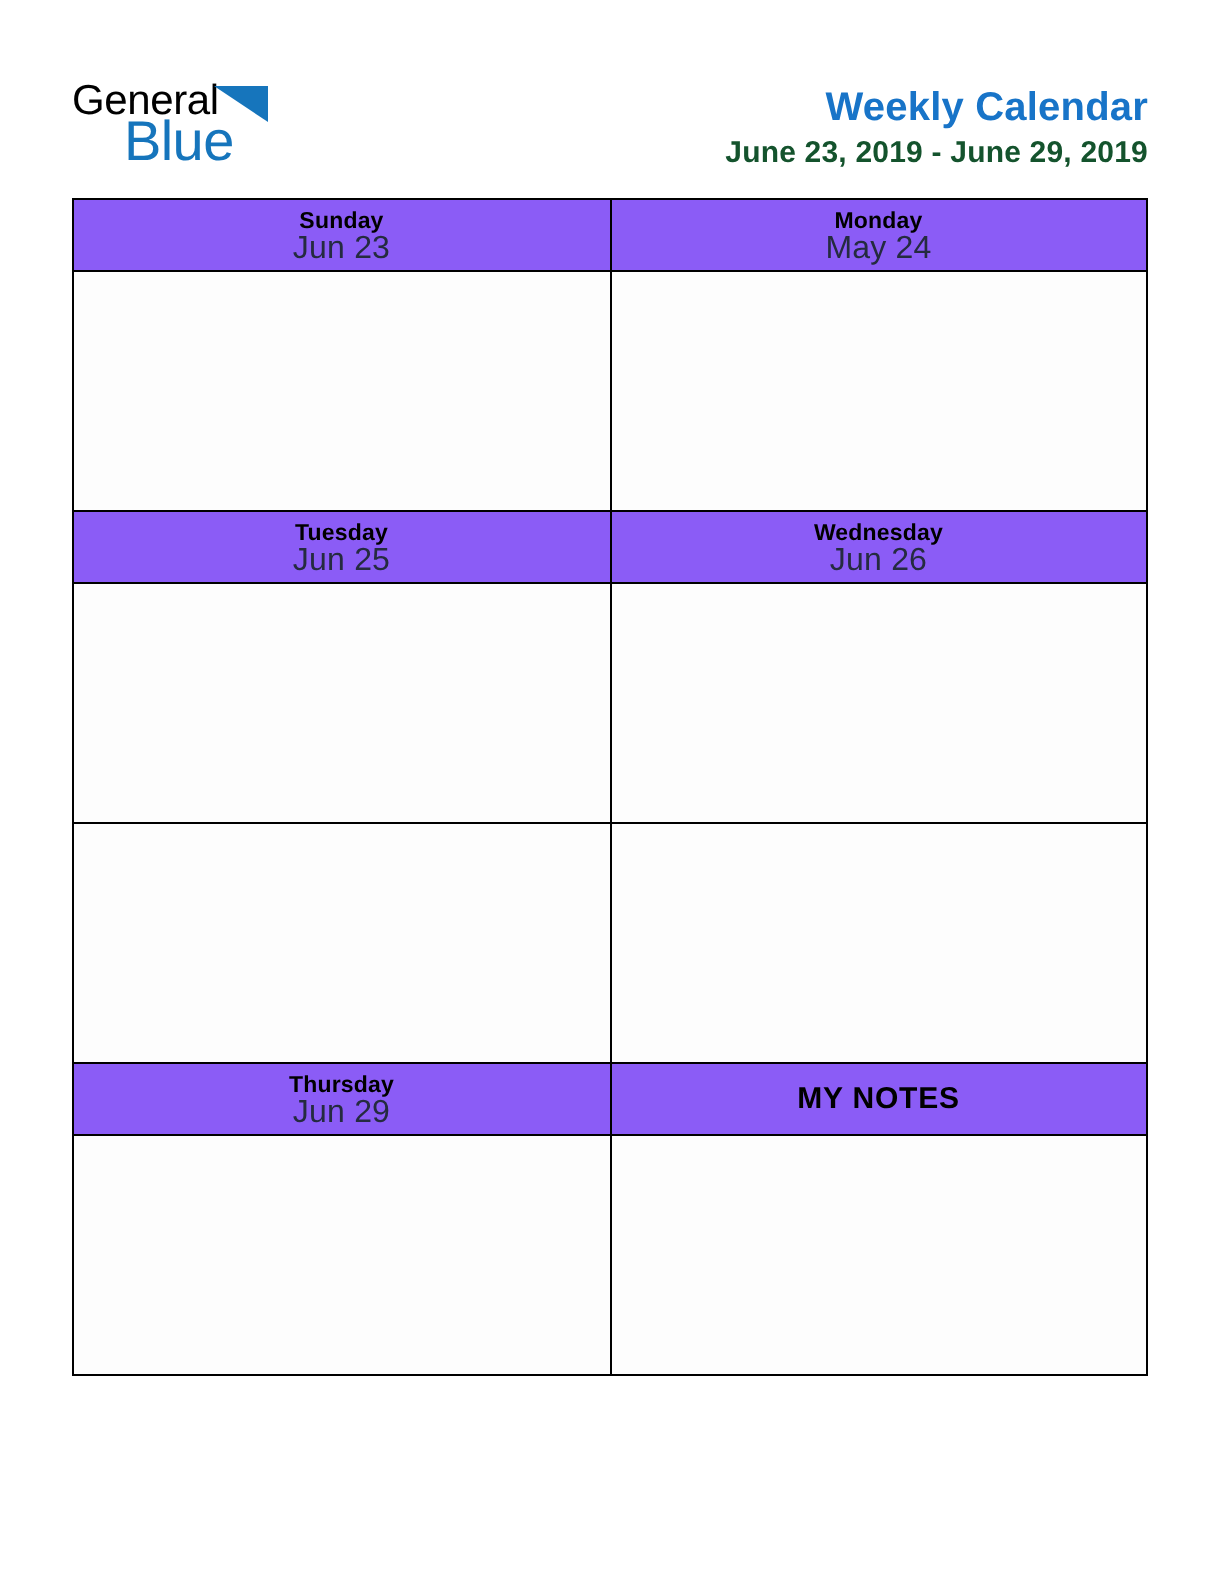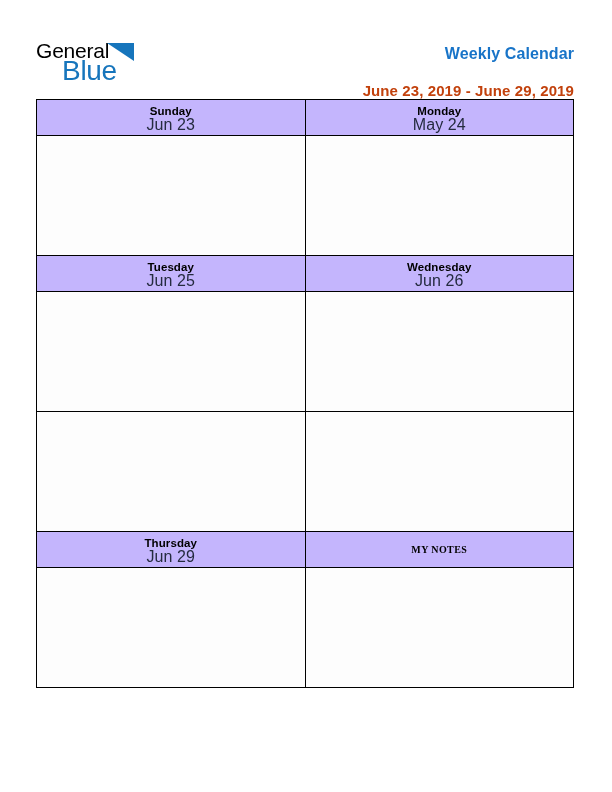--- a/index.html
+++ b/index.html
@@ -74,7 +74,7 @@
     text-align: right;
   }
   .title-main {
-    font-size: 16px;
+    font-size: 20px;
     font-weight: bold;
     color: #1874C8;
     line-height: 20px;

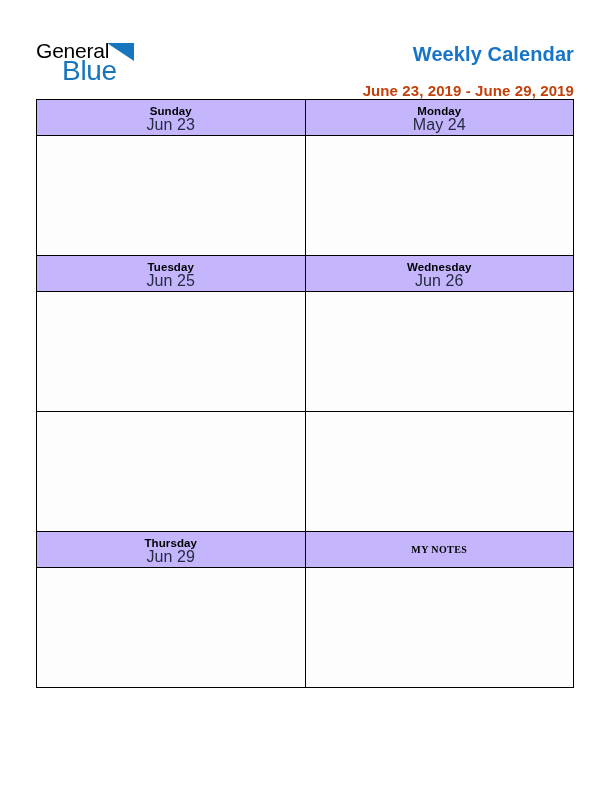--- a/index.html
+++ b/index.html
@@ -84,11 +84,11 @@
   .title-range {
     font-size: 15px;
     font-weight: bold;
-    color: #c2410c;
+    color: #14532d;
     line-height: 20px;
     white-space: nowrap;
     letter-spacing: 0.1px;
-    margin-top: 17px;
+    margin-top: 3px;
   }
 
   

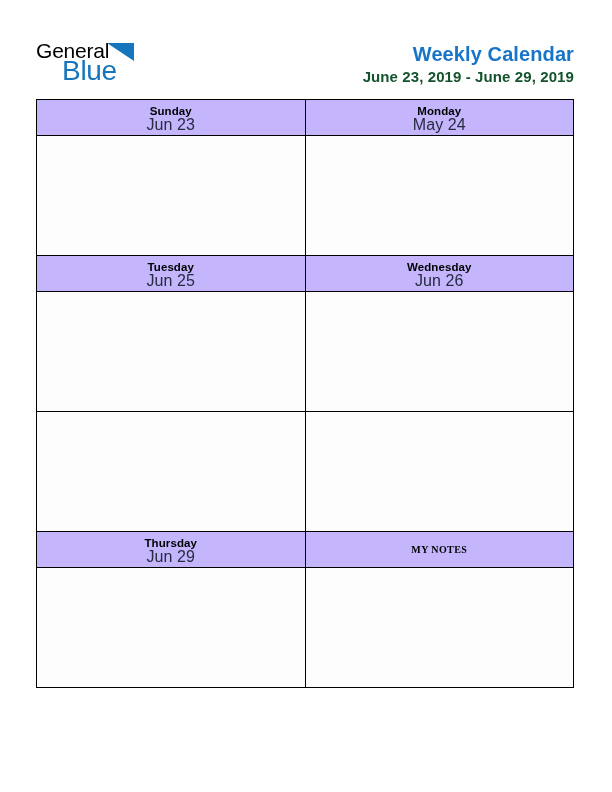--- a/index.html
+++ b/index.html
@@ -114,7 +114,7 @@
 
   .head-cell {
     height: 36px;
-    background: #c4b5fd;
+    background: #8b5cf6;
     display: flex;
     flex-direction: column;
     align-items: center;

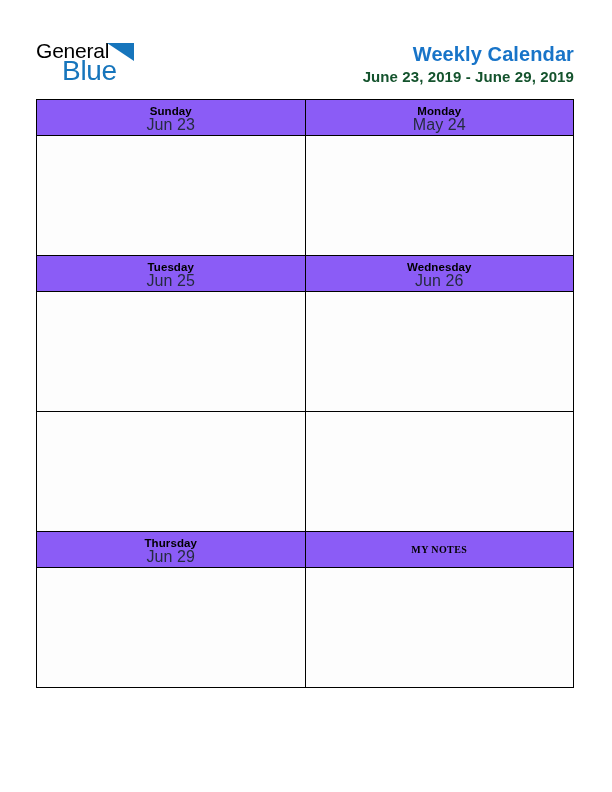--- a/index.html
+++ b/index.html
@@ -144,12 +144,11 @@
   }
 
   .notes-label {
-    font-size: 10px;
+    font-size: 15px;
     font-weight: bold;
     color: #000000;
     line-height: 14px;
     letter-spacing: 0.4px;
-    font-family: Liberation Serif, serif;
   }
 
   .body-cell {

